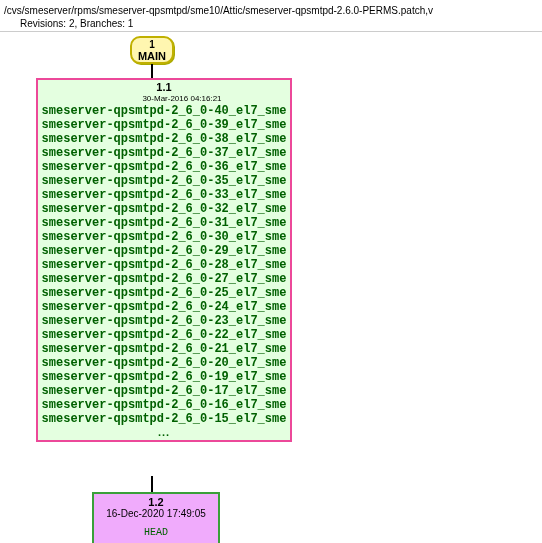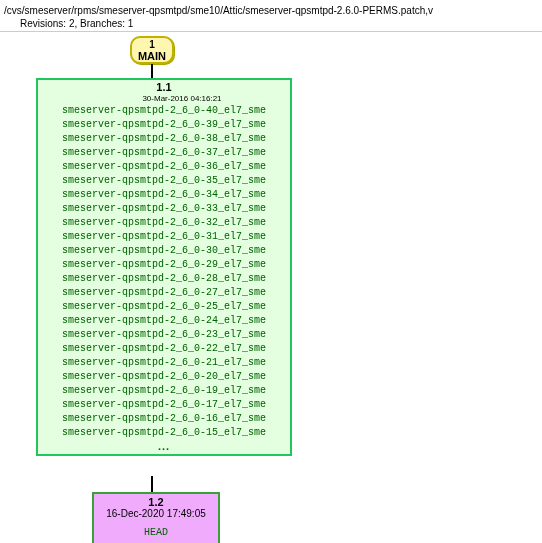--- a/index.html
+++ b/index.html
@@ -91,7 +91,7 @@
       left: 36px;
       top: 78px;
       width: 256px;
-      border: 2px solid #22c55e;
+      border: 2px solid #ec4899;
       background: #e4ffe0;
       box-sizing: border-box;
       text-align: center;

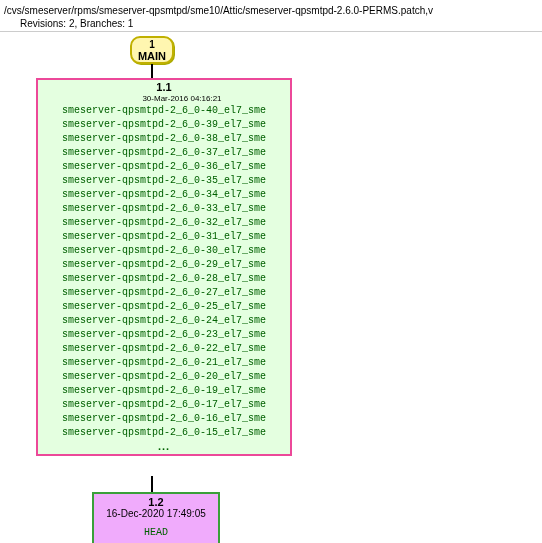--- a/index.html
+++ b/index.html
@@ -112,9 +112,10 @@
       padding-left: 36px;
     }
     .tag-list {
-      font-size: 10px;
+      font-size: 12px;
       line-height: 14px;
       color: #006000;
+      font-weight: bold;
     }
     .tag-item {
       display: block;

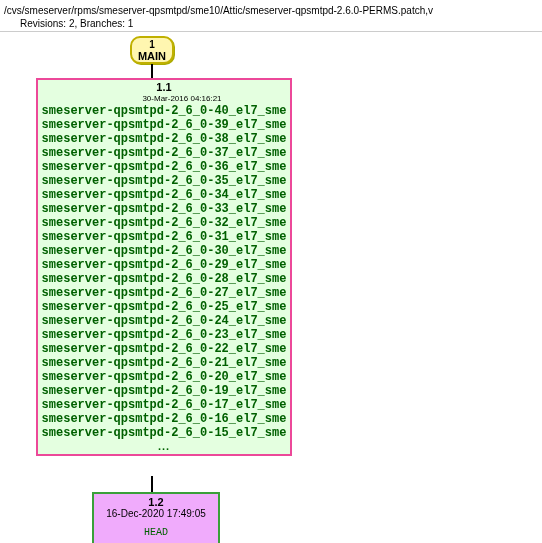--- a/index.html
+++ b/index.html
@@ -196,7 +196,6 @@
         <span class="tag-item">smeserver-qpsmtpd-2_6_0-37_el7_sme</span>
         <span class="tag-item">smeserver-qpsmtpd-2_6_0-36_el7_sme</span>
         <span class="tag-item">smeserver-qpsmtpd-2_6_0-35_el7_sme</span>
-        <span class="tag-item">smeserver-qpsmtpd-2_6_0-34_el7_sme</span>
         <span class="tag-item">smeserver-qpsmtpd-2_6_0-33_el7_sme</span>
         <span class="tag-item">smeserver-qpsmtpd-2_6_0-32_el7_sme</span>
         <span class="tag-item">smeserver-qpsmtpd-2_6_0-31_el7_sme</span>

